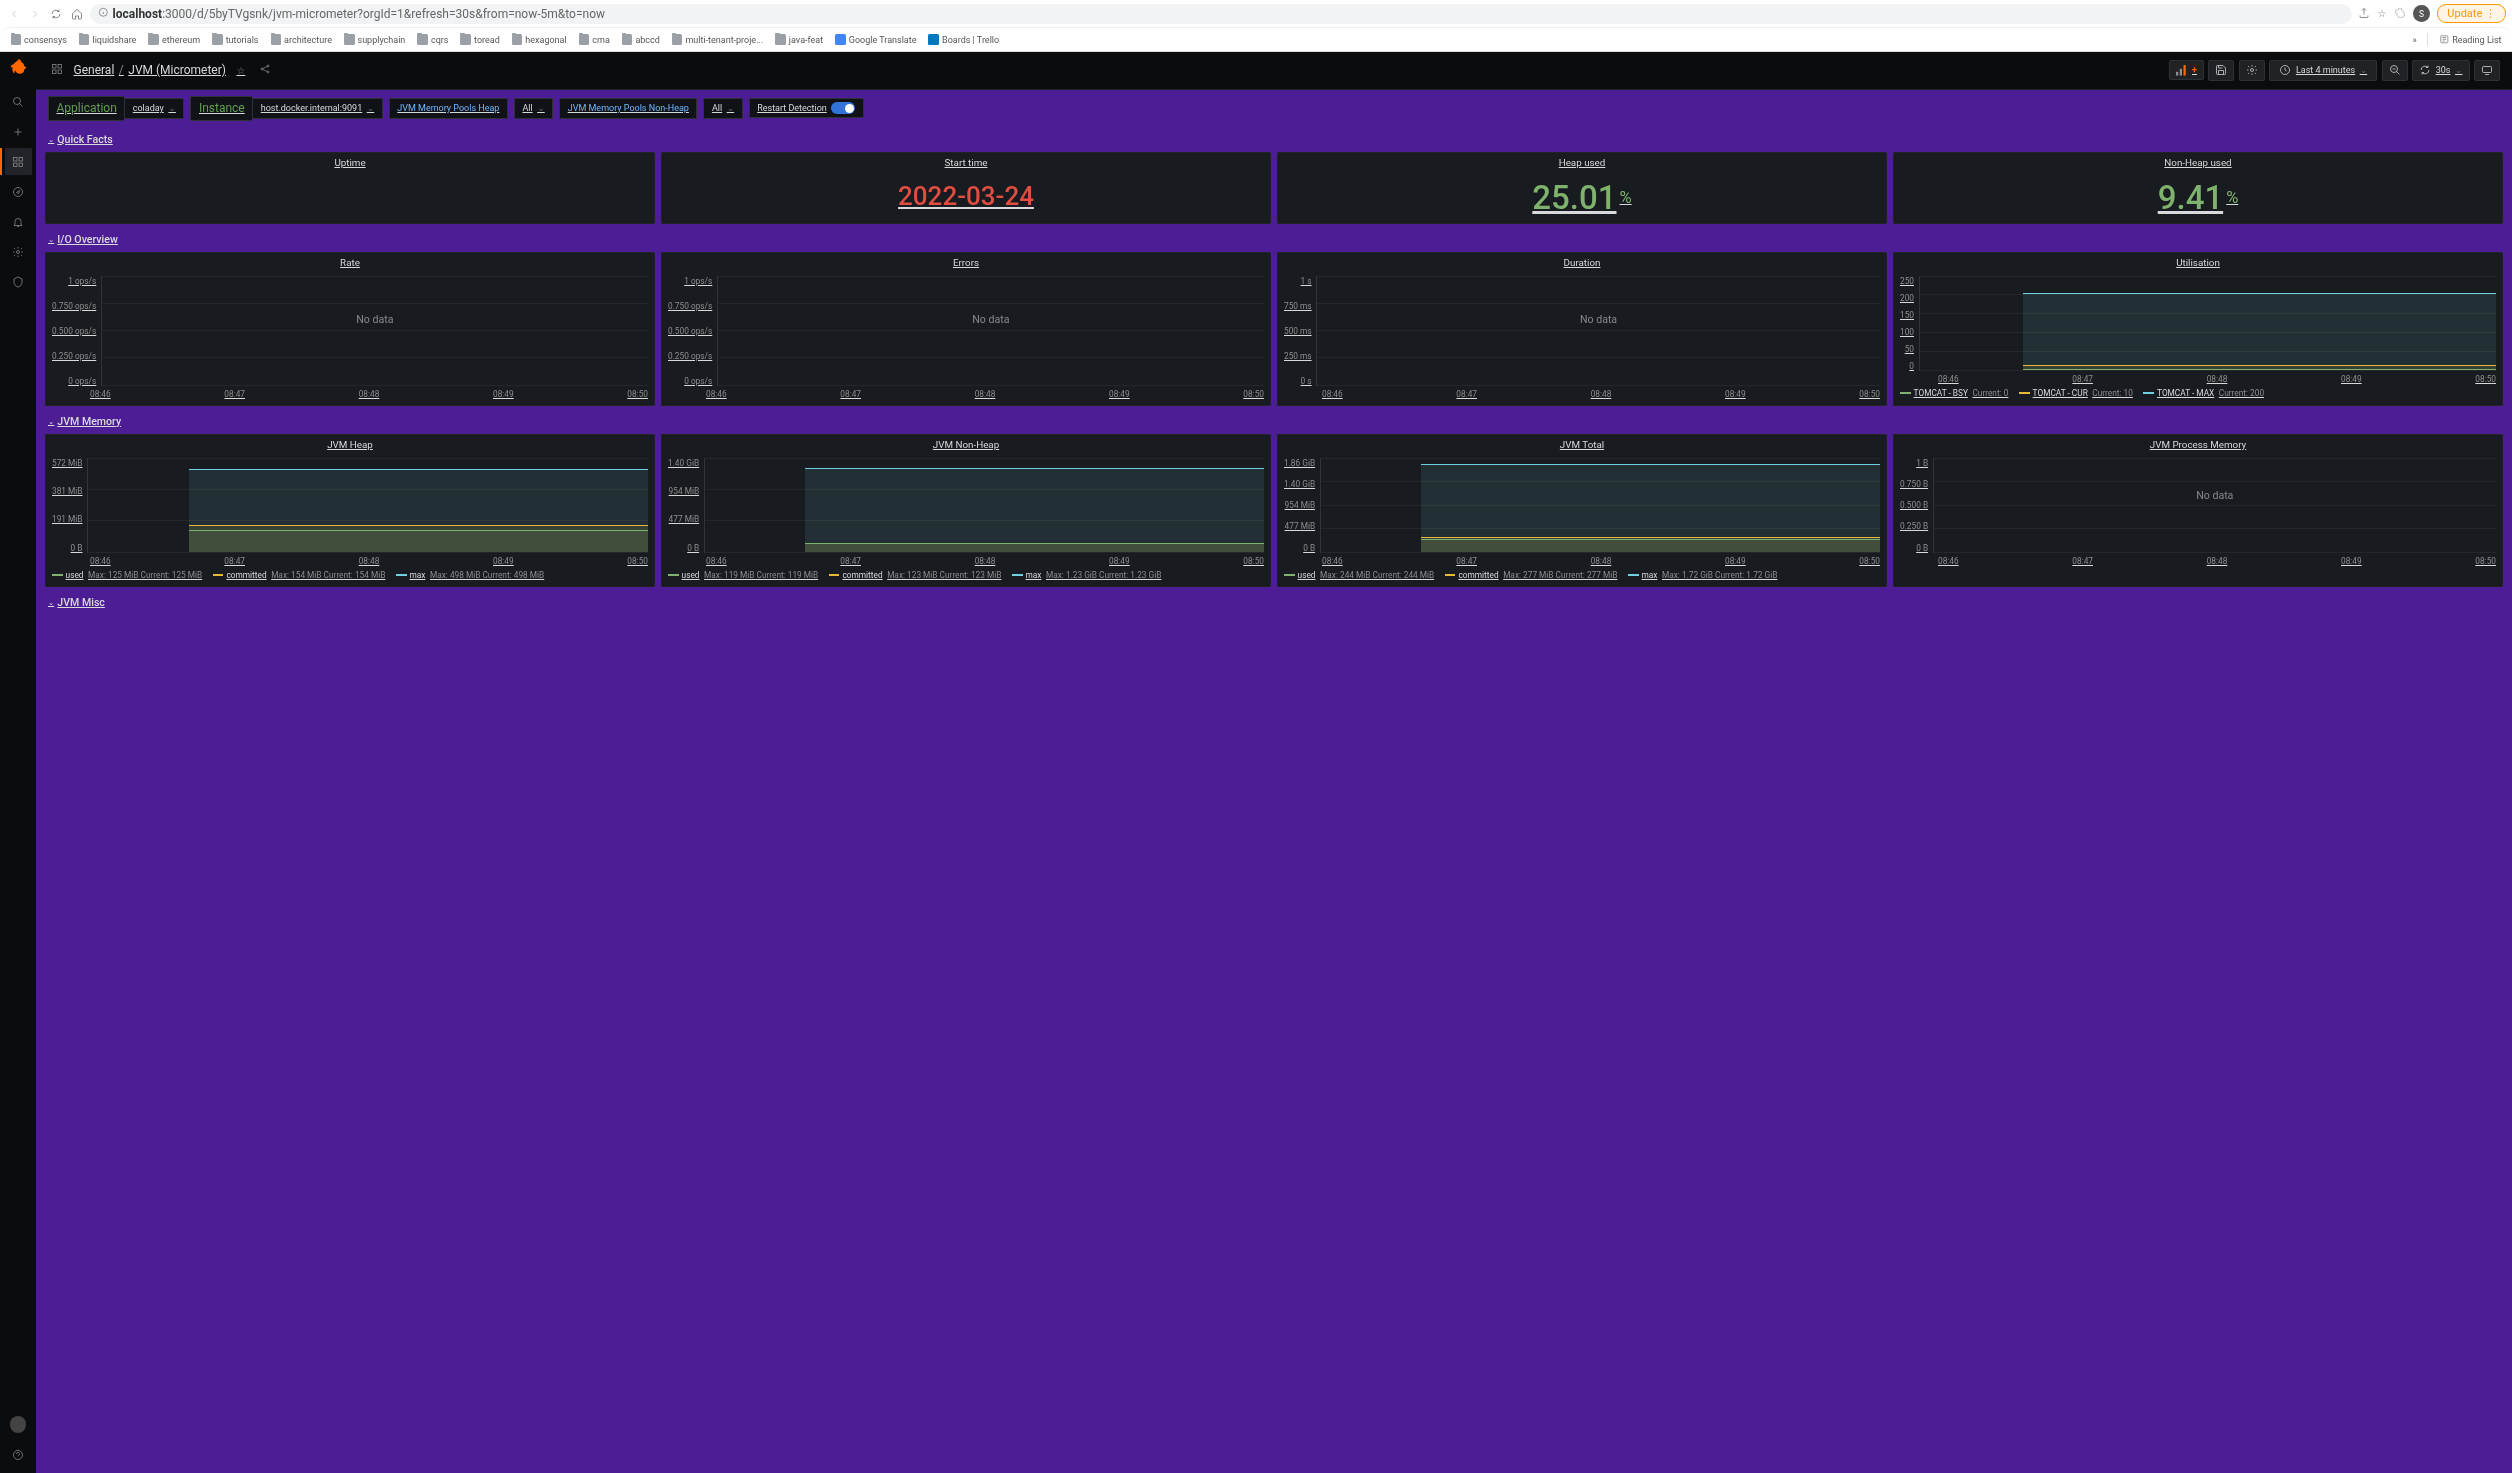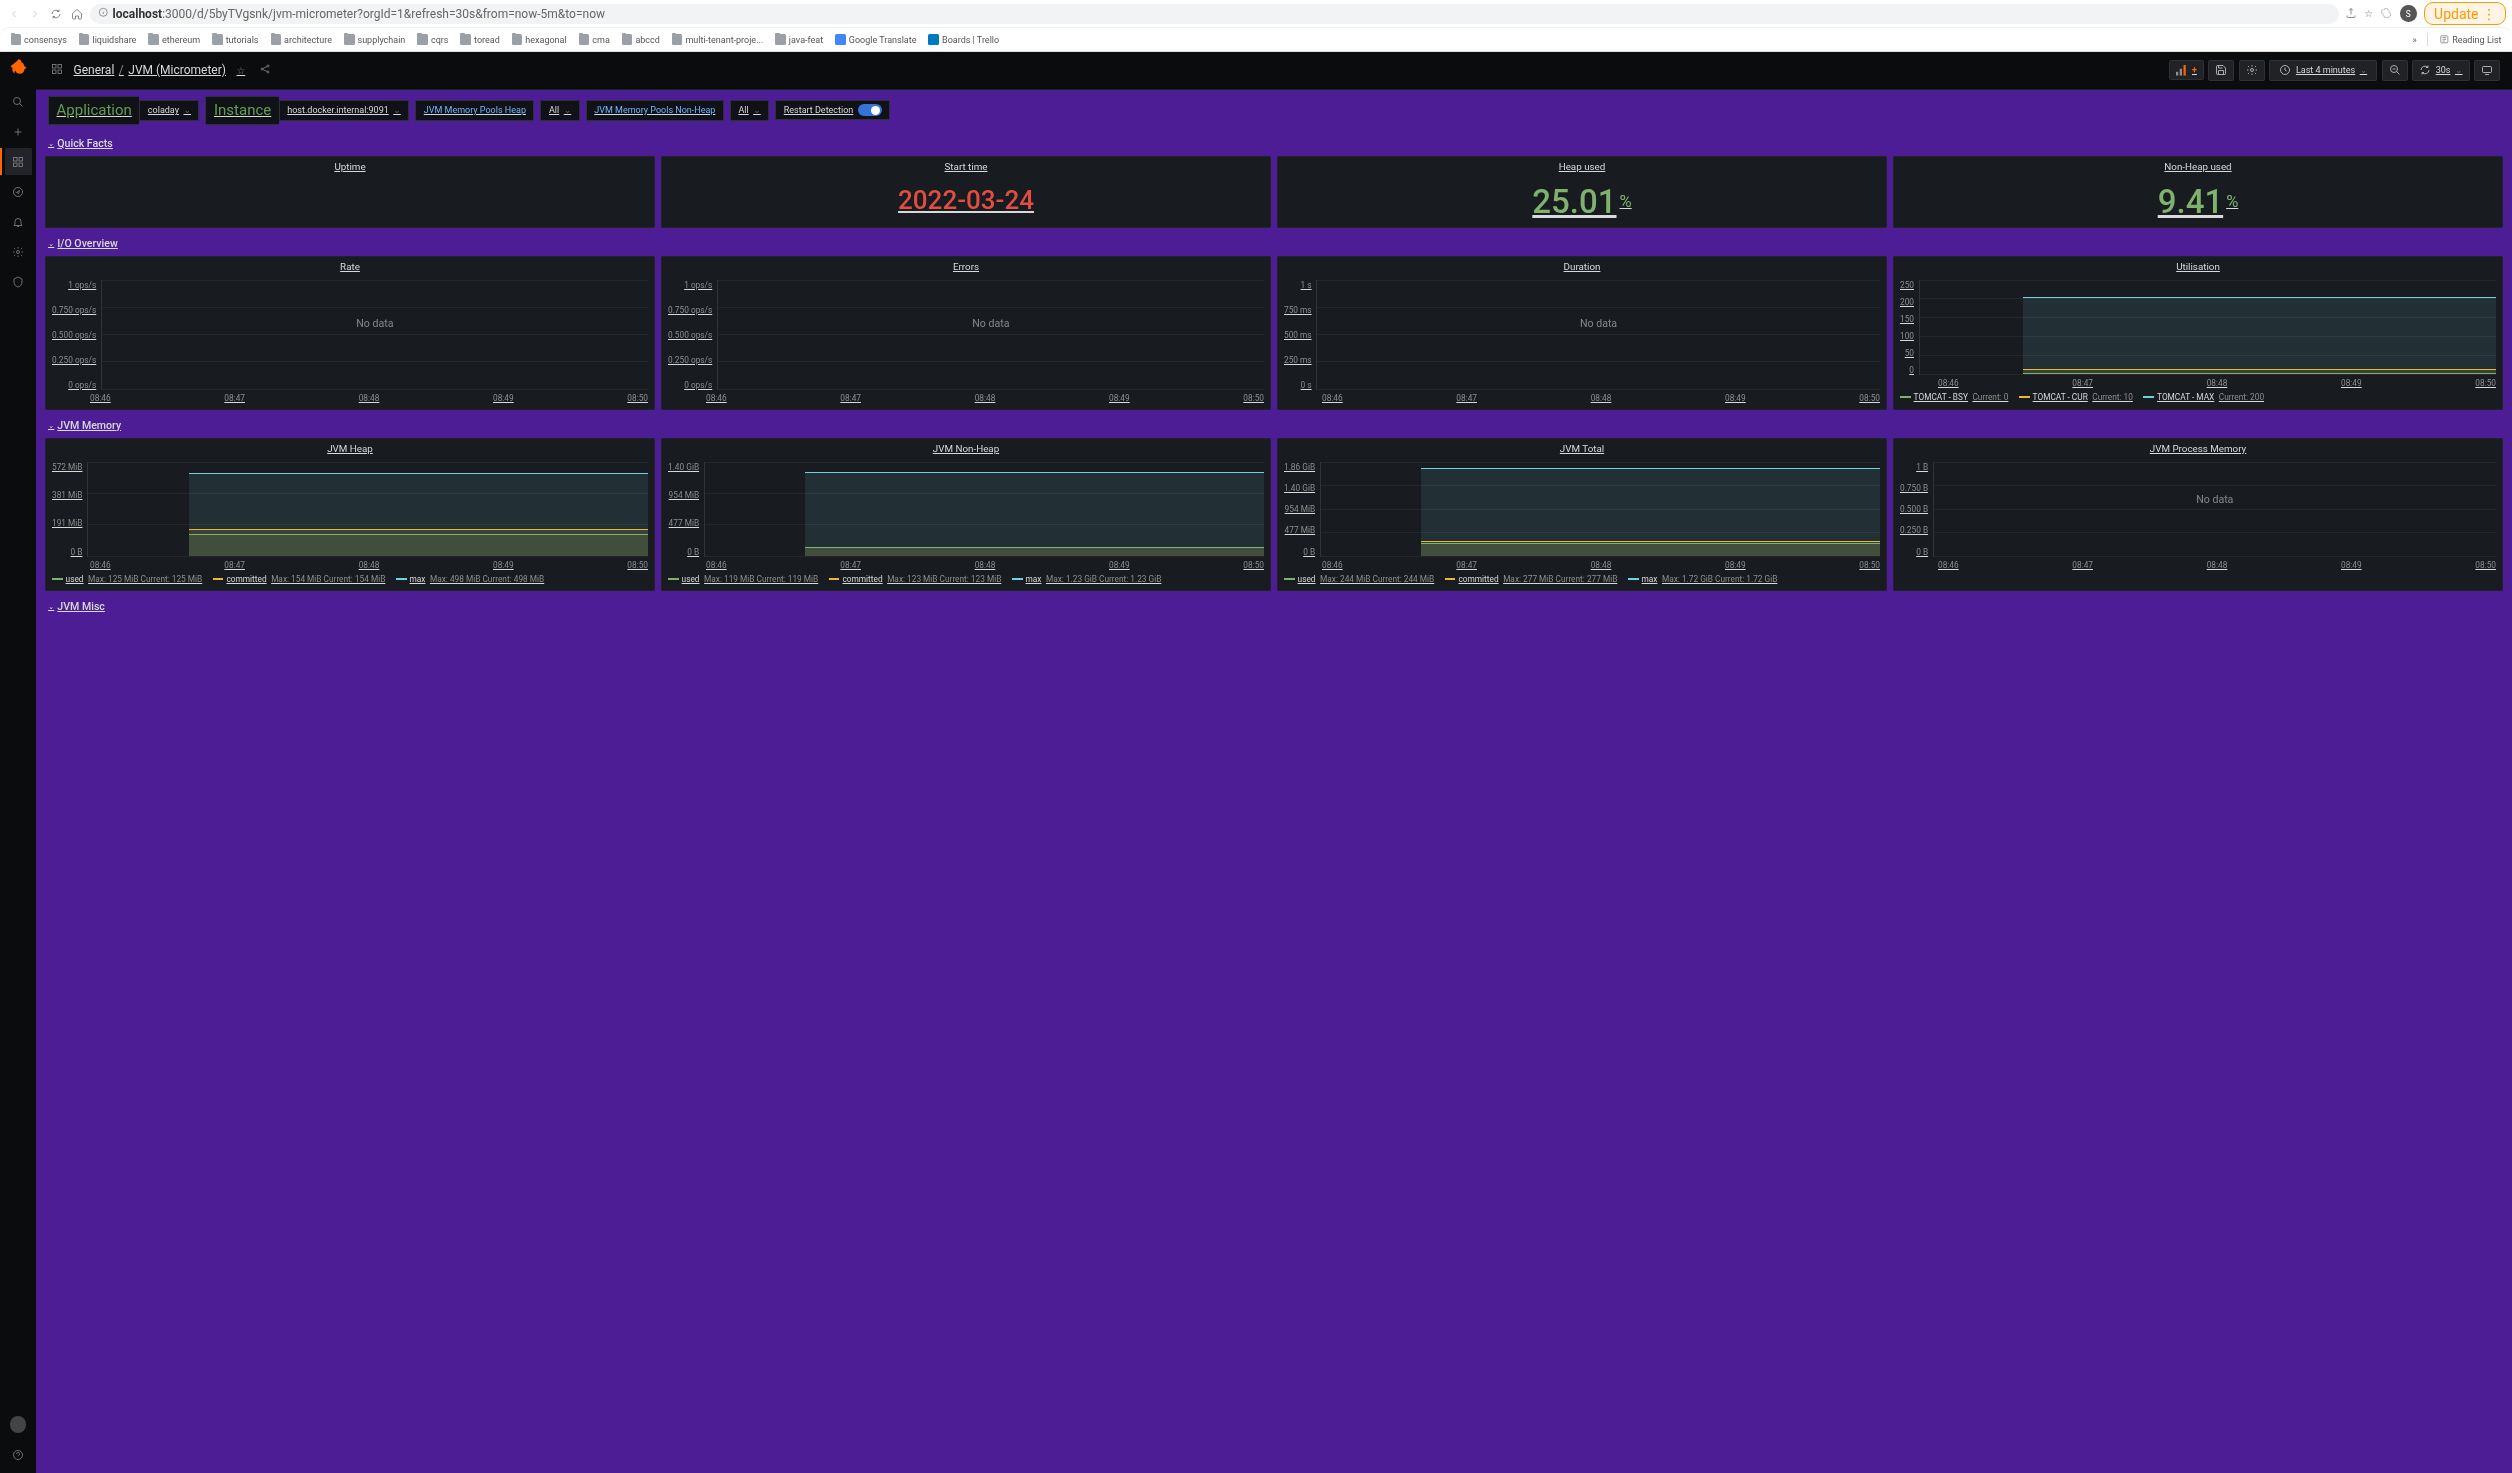--- a/index.html
+++ b/index.html
@@ -16,7 +16,7 @@
 .url-path { color: #666; }
 .browser-right { display: flex; align-items: center; gap: 7.5px; color: #666; }
 .avatar-circle { width: 16.6px; height: 16.6px; border-radius: 50%; background: #555; color: white; display: flex; align-items: center; justify-content: center; font-size: 8.3px; }
-.update-btn { border: 0.8px solid #f90; color: #f90; background: #fff4e5; padding: 2.3px 9px; border-radius: 9px; font-size: 14px; }
+.update-btn { border: 0.8px solid #f90; color: #f90; background: #fff4e5; padding: 2.3px 9px; border-radius: 9px; font-size: 11px; }
 .bookmarks-bar { display: flex; align-items: center; padding: 3px 6px; gap: 3px; font-size: 9px; color: #555; height: 24px; border-top: 0.8px solid #eee; border-radius: 10px; }
 .bookmark-item { display: flex; align-items: center; gap: 3px; padding: 1.5px 4.5px; white-space: nowrap; }
 .folder-icon { width: 10.6px; height: 10.6px; background: #9aa0a6; border-radius: 1.5px; position: relative; }

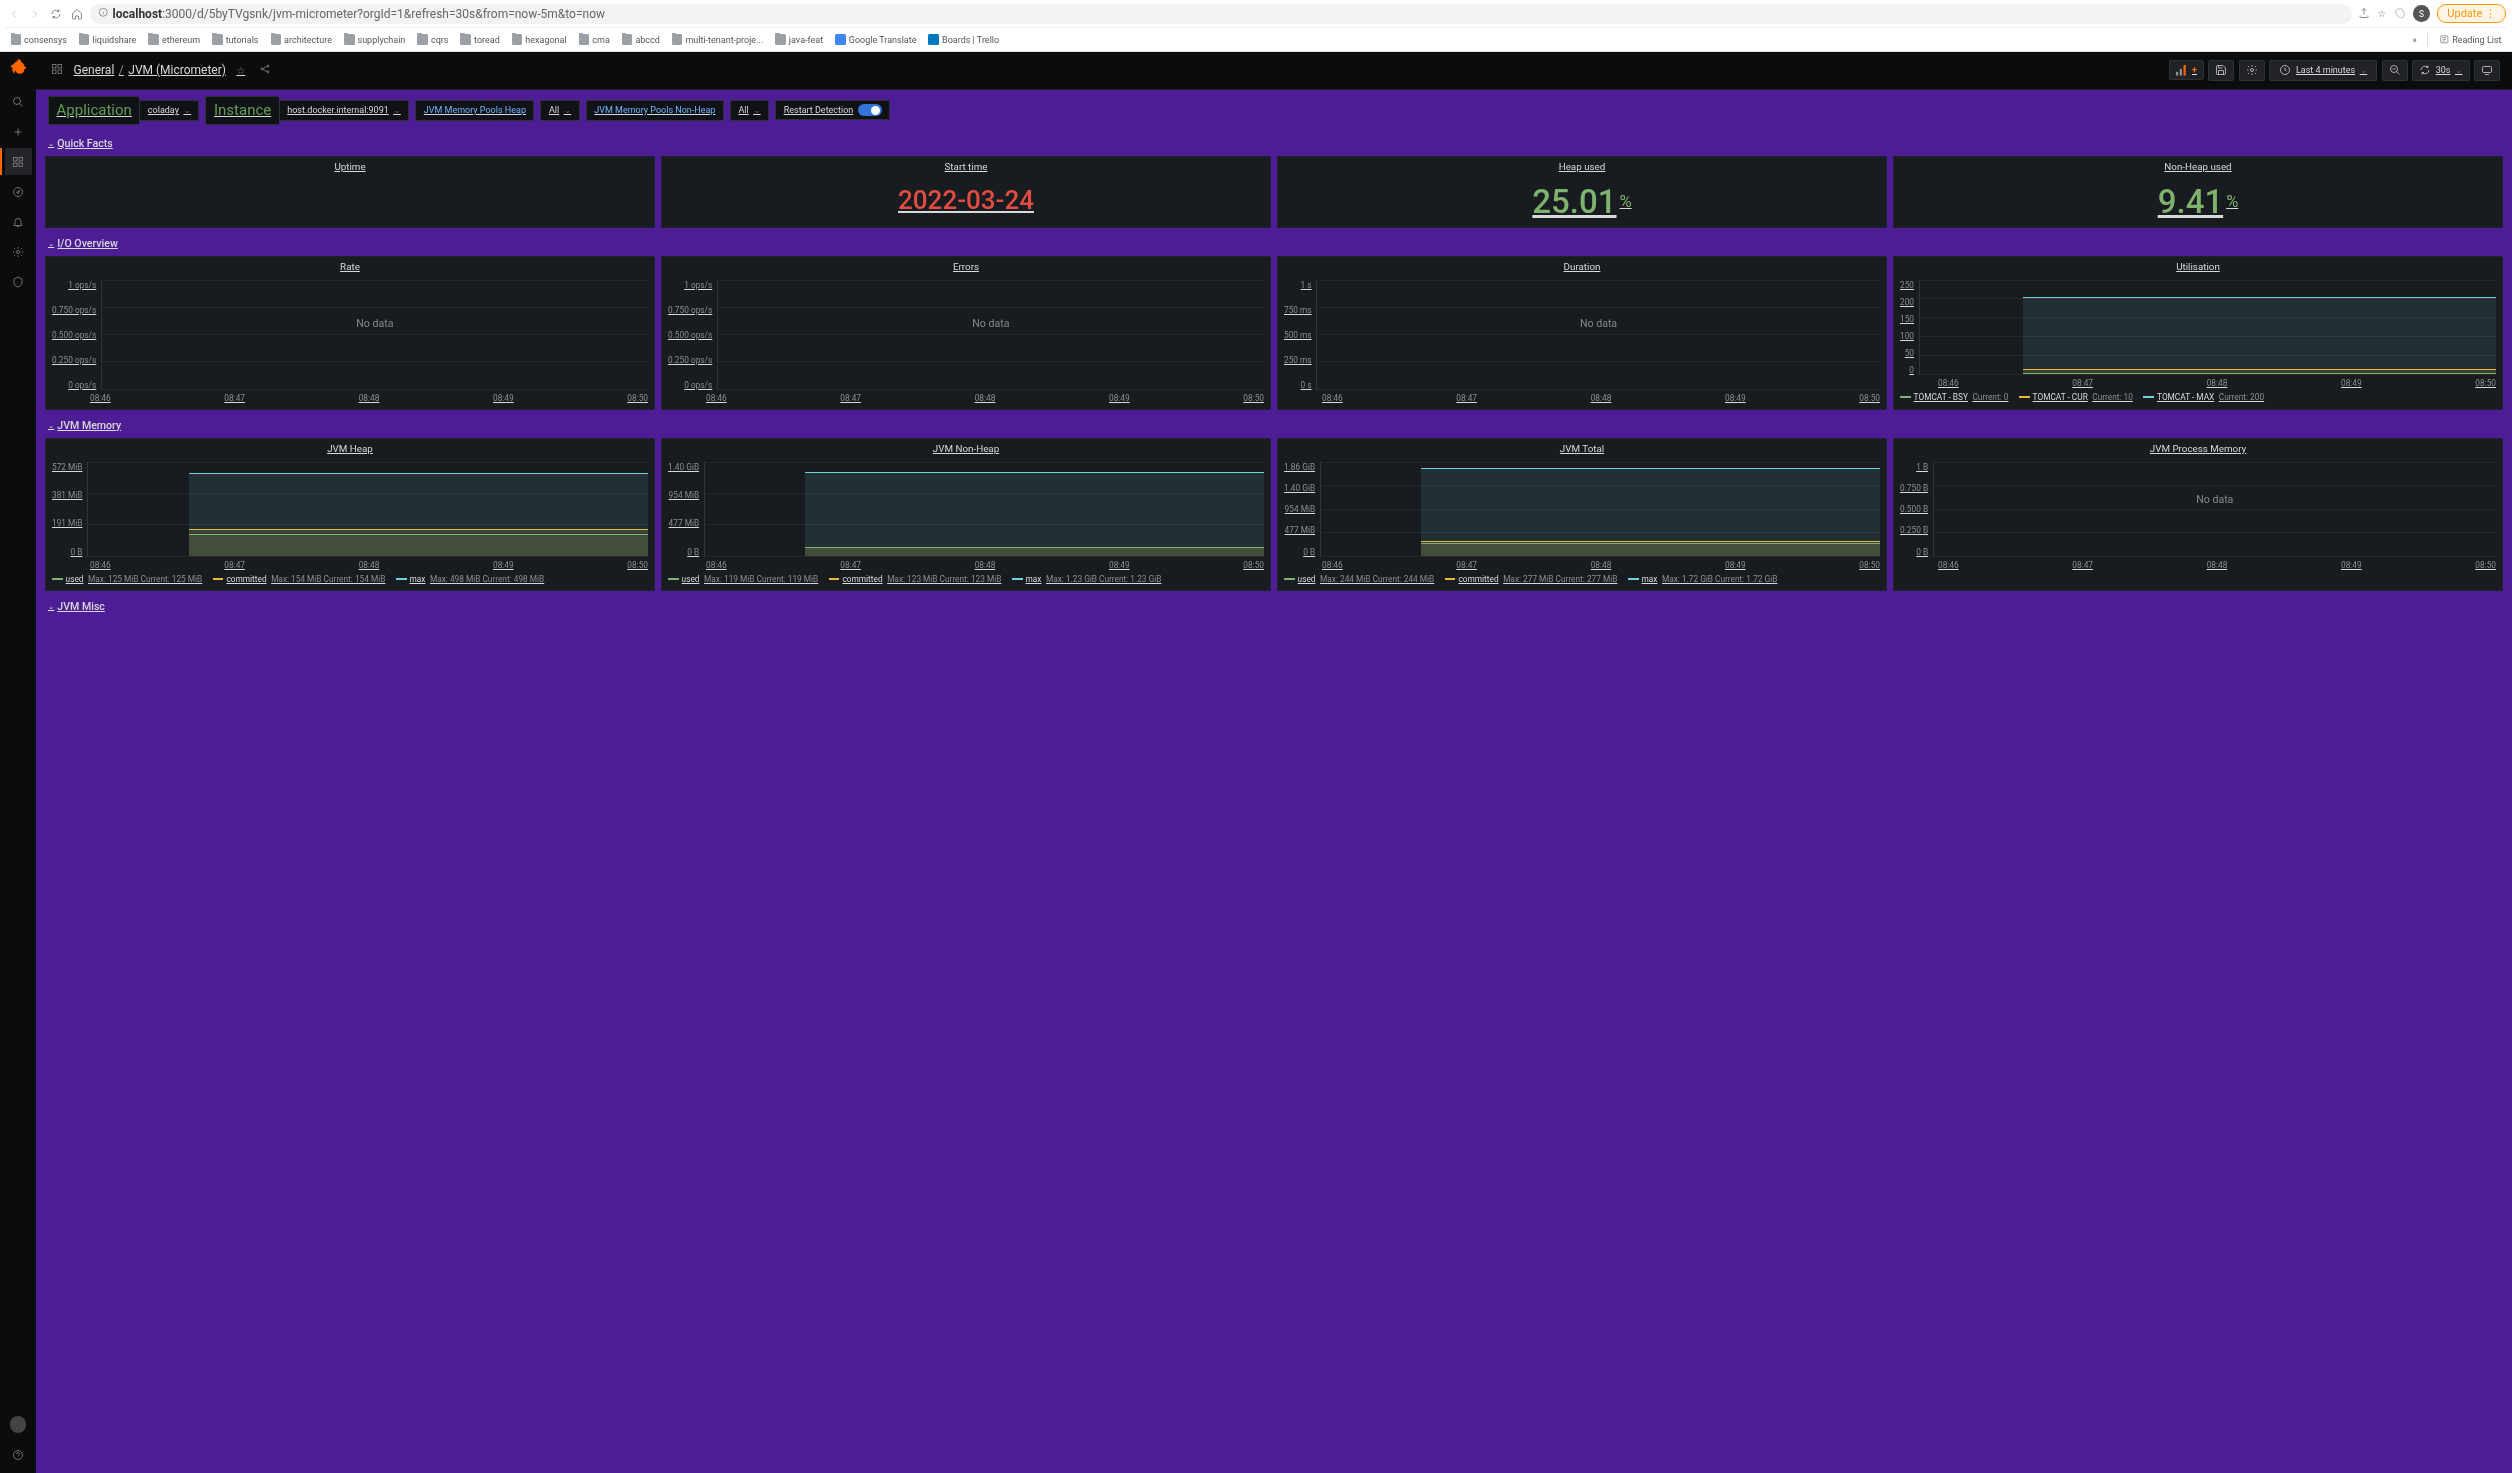--- a/index.html
+++ b/index.html
@@ -45,7 +45,7 @@
 
 .variables-row { display: flex; align-items: center; gap: 6px; padding: 6px 12px; flex-wrap: wrap; }
 .var-group { display: flex; align-items: center; }
-.var-label { background: #111217; border: 0.8px solid #2c3235; color: #629e51; padding: 4.5px 7.5px; font-size: 15px; border-radius: 1.5px 0 0 1.5px; border-right: none; }
+.var-label { background: #111217; border: 0.8px solid #2c3235; color: #629e51; padding: 4.5px 7.5px; font-size: 12px; border-radius: 1.5px 0 0 1.5px; border-right: none; }
 .var-value { background: #111217; border: 0.8px solid #2c3235; color: #d8d9da; padding: 4.5px 7.5px; font-size: 9px; border-radius: 0 1.5px 1.5px 0; display: flex; align-items: center; gap: 4.5px; }
 .var-value.standalone { border-radius: 1.5px; }
 .var-link { color: #6fb7ff; background: #111217; border: 0.8px solid #2c3235; padding: 4.5px 7.5px; font-size: 9px; border-radius: 1.5px; }

